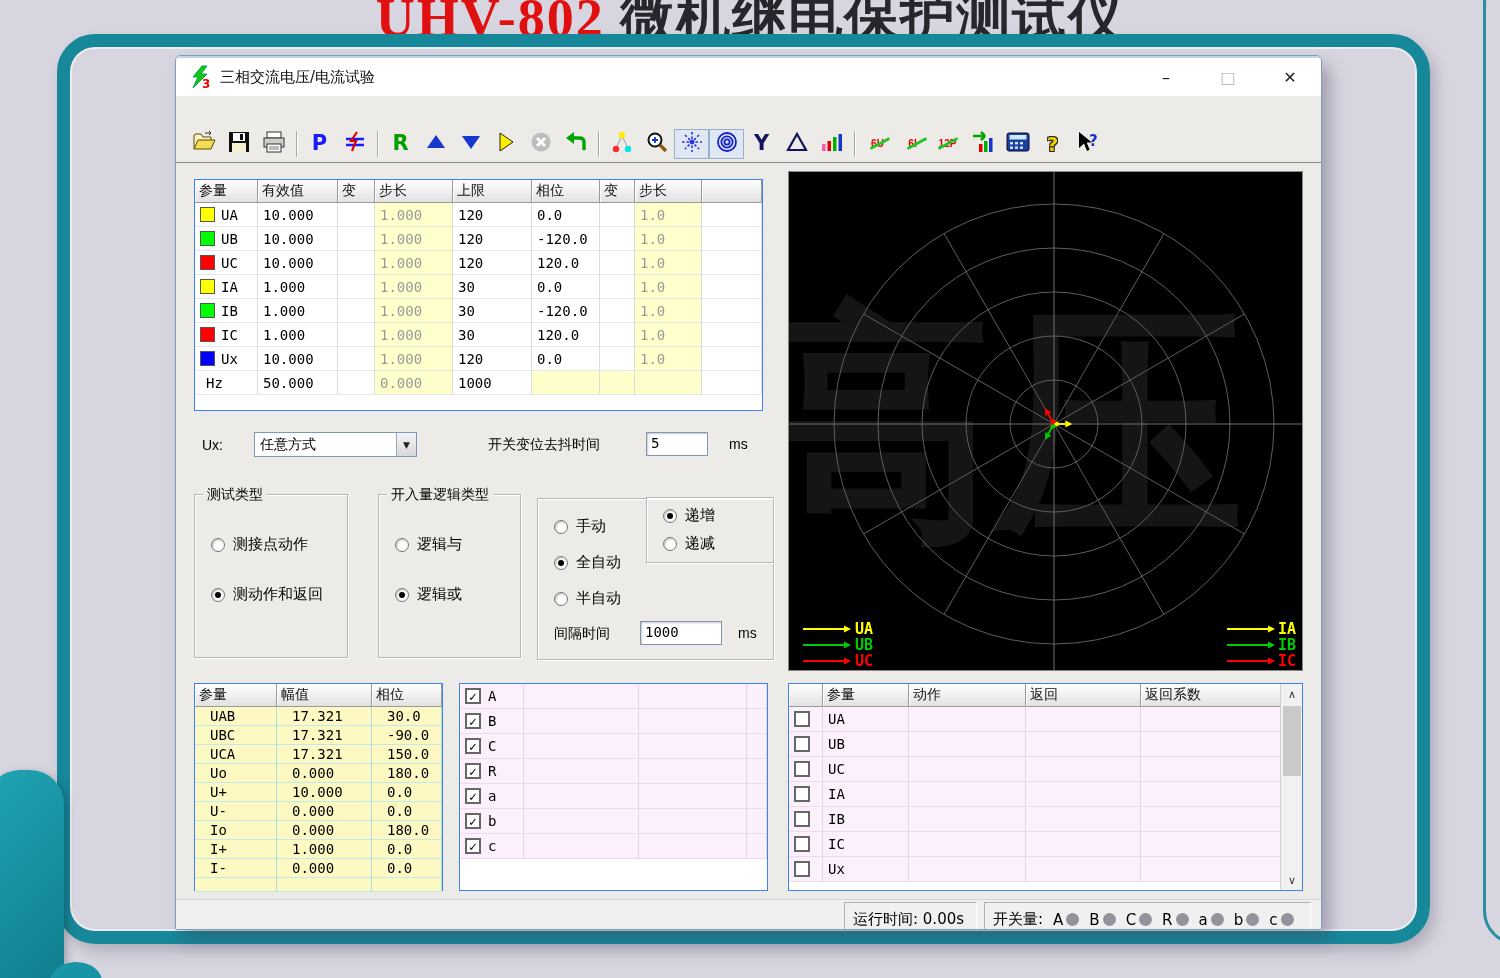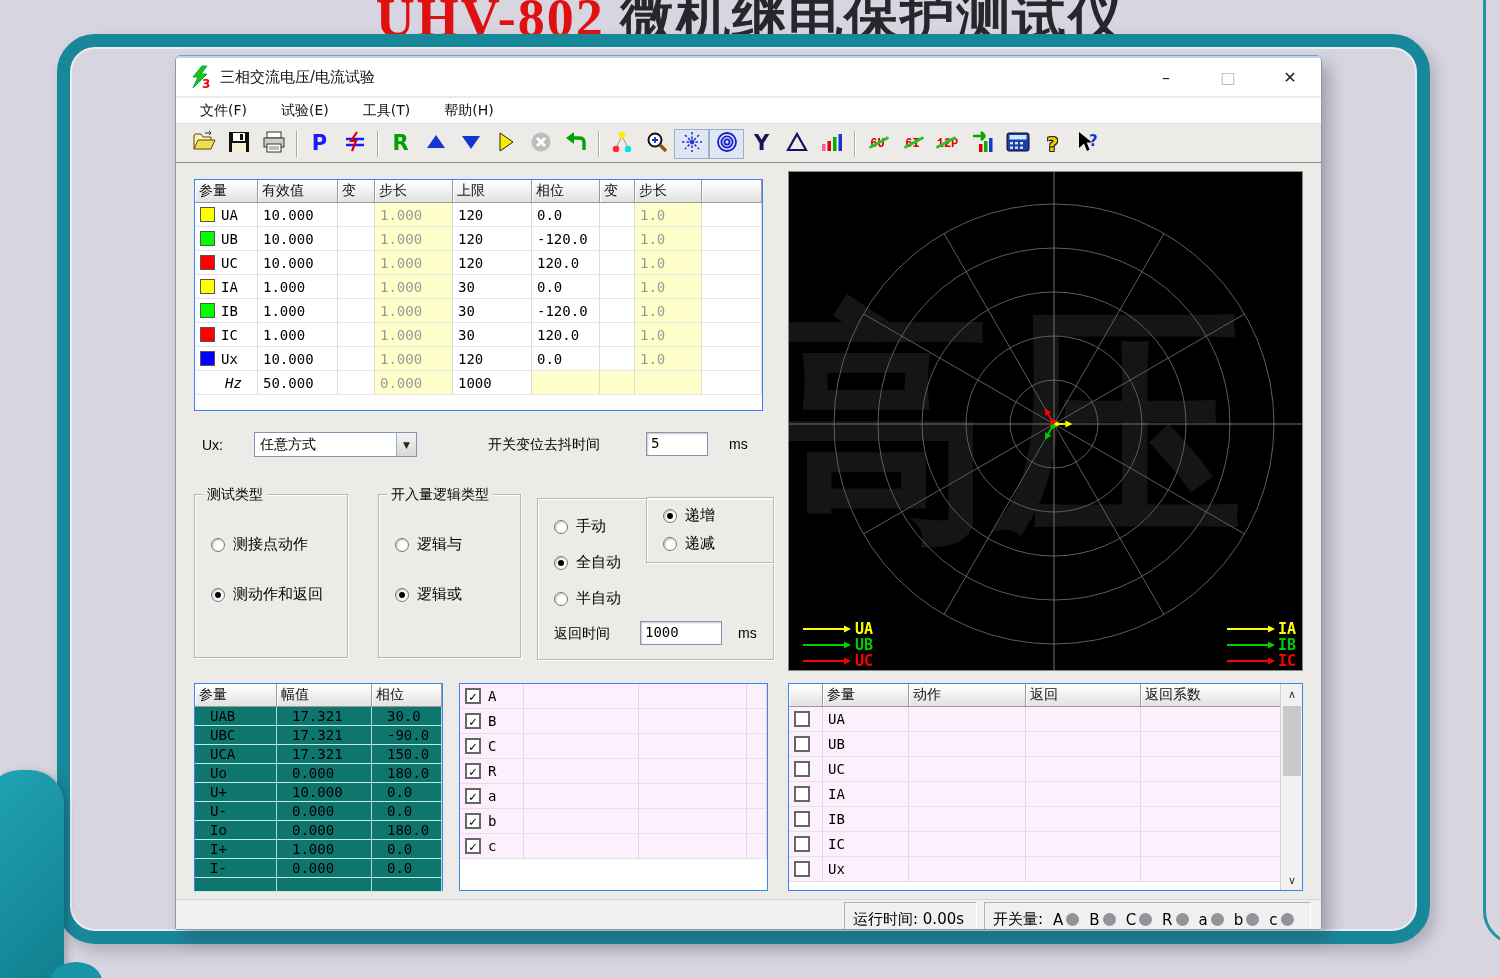--- a/index.html
+++ b/index.html
@@ -140,12 +140,6 @@
     </div>
   </div>
 
-  <div class="menubar" id="menubar">
-      <span class="menu-item">文件(F)</span>
-      <span class="menu-item">试验(E)</span>
-      <span class="menu-item">工具(T)</span>
-      <span class="menu-item">帮助(H)</span>
-    </div>
   <div class="toolbar" id="toolbar">
       <div class="tb-btn">
         <span><svg width="24" height="22" viewBox="0 0 24 22">

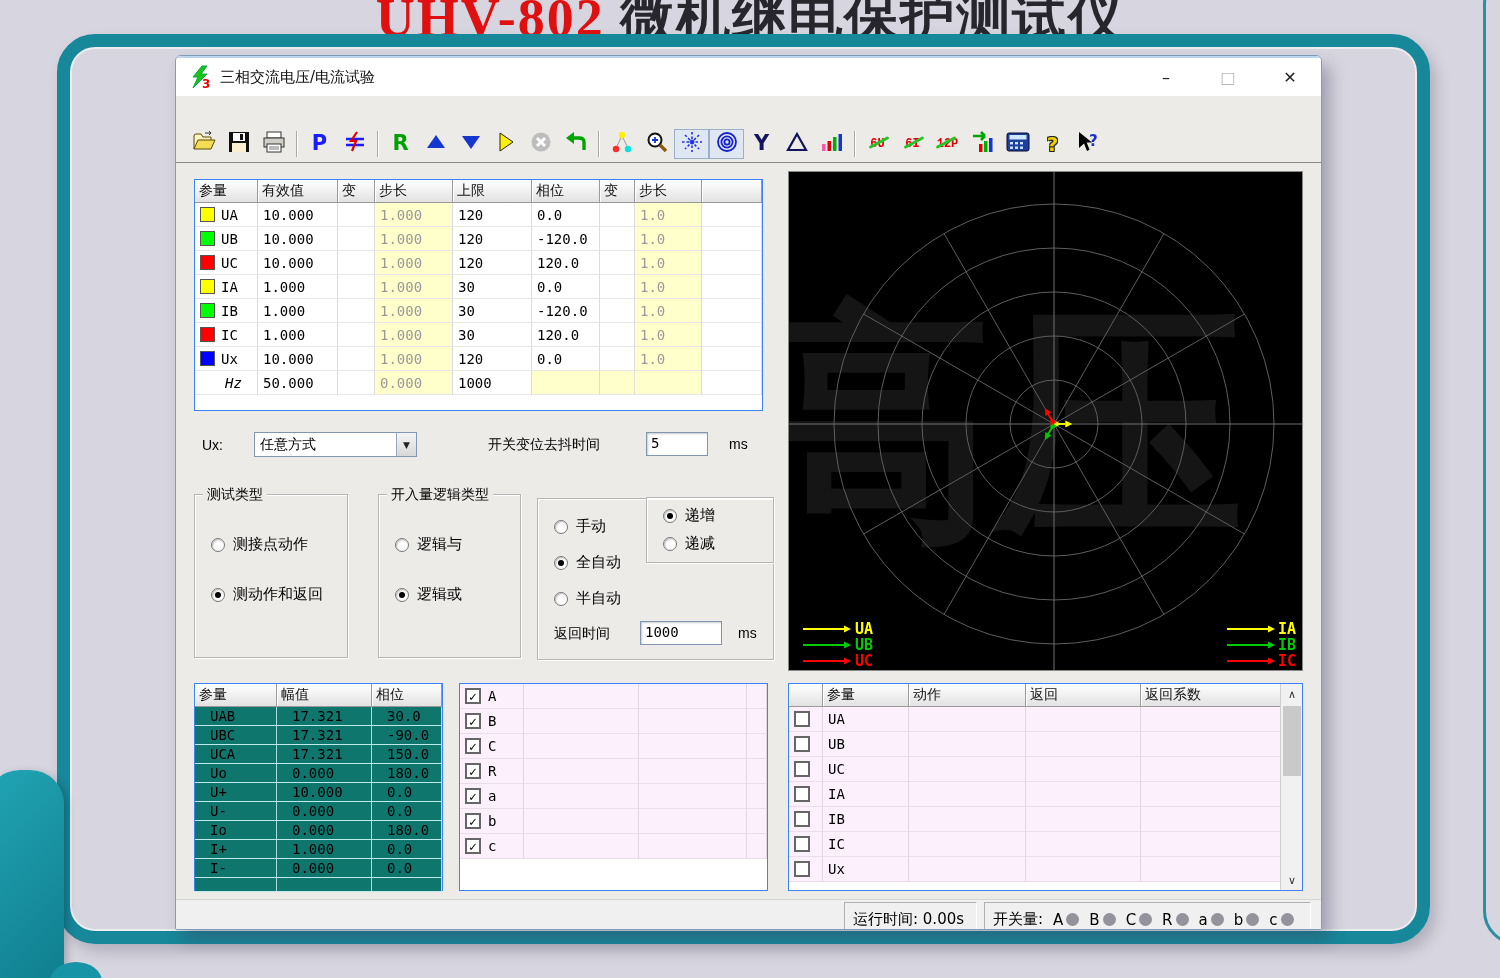--- a/index.html
+++ b/index.html
@@ -47,7 +47,7 @@
   .tb-btn.active { border:1px solid #9ab0c8; background:#dfe7f2; }
   .tb-sep { width:1px; height:26px; background:#aaa; margin:0 5px; box-shadow:1px 0 0 #fff; }
   .tb-glyph { font-weight:bold; font-size:21px; line-height:1; font-family:"DejaVu Sans",sans-serif; }
-  .tb-label { font-weight:bold; font-size:12px; color:#e00000; font-family:Liberation Mono, monospace; position:relative; }
+  .tb-label { font-weight:bold; font-size:10px; color:#e00000; font-family:Liberation Sans, sans-serif; position:relative; }
   .tb-label::after { content:""; position:absolute; left:-2px; top:4px; width:22px; height:3px;
     background:#27c427; transform:rotate(-28deg); border-radius:2px; }
   .tb-help { font-weight:900; font-size:20px; color:#f0cf00; text-shadow:1px 1px 0 #222,-1px -1px 0 #222,1px -1px 0 #222,-1px 1px 0 #222; }

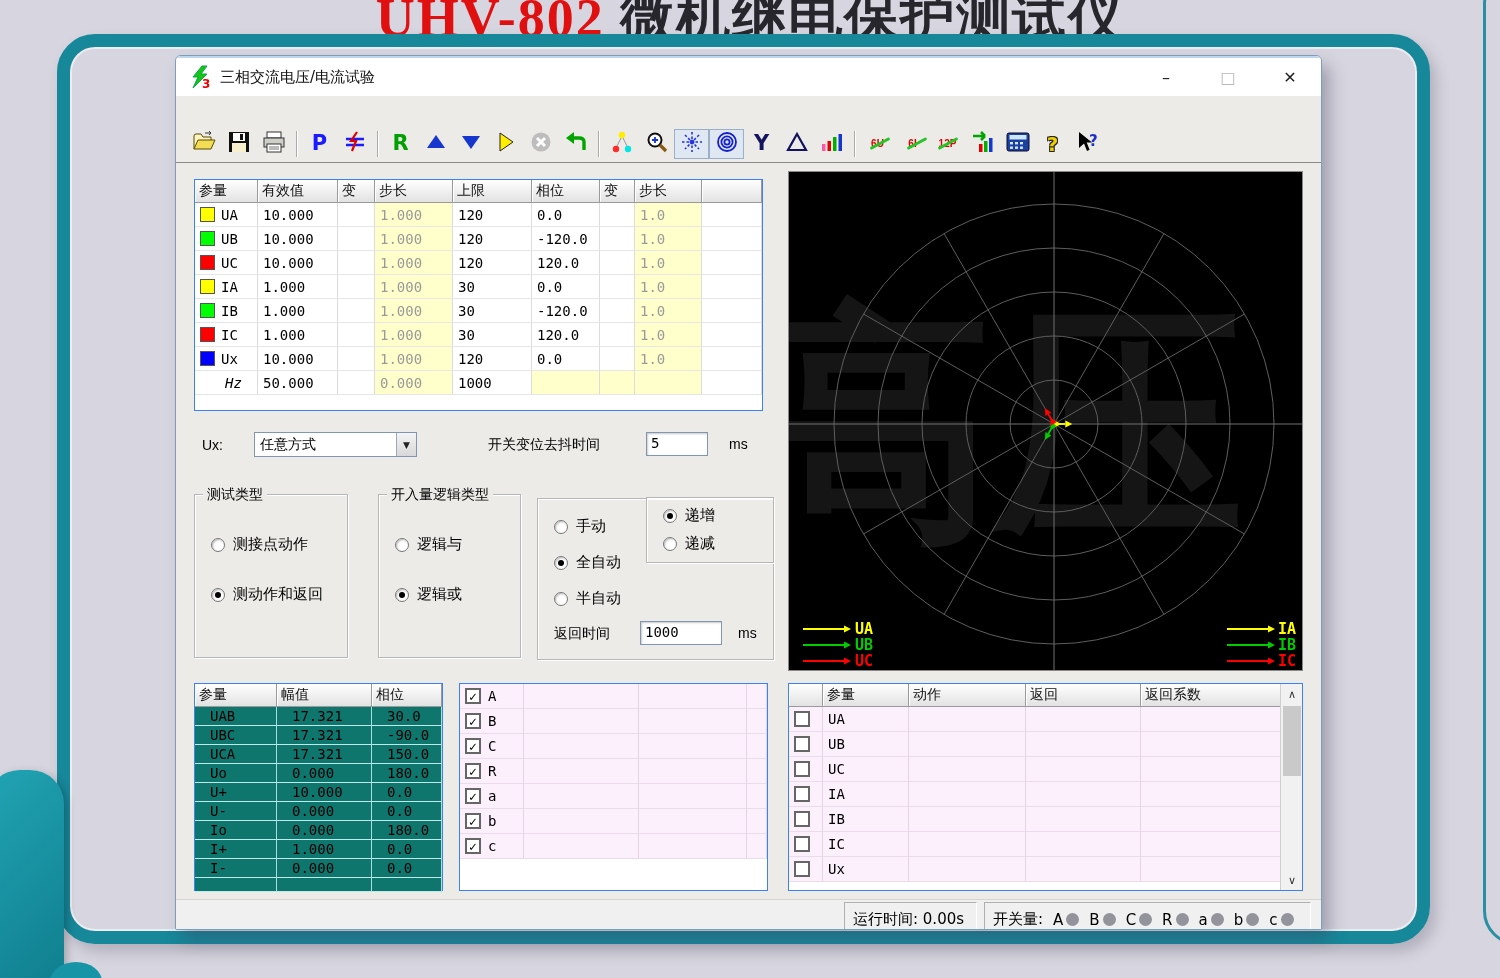--- a/index.html
+++ b/index.html
@@ -387,7 +387,7 @@
           <div class="td"></div>
         </div>
         <div class="tr" style="grid-template-columns: 63px 80px 37px 78px 79px 68px 35px 67px 60px; height: 24px;">
-          <div class="td" style="padding-left: 30px; font-style: italic;">Hz</div>
+          <div class="td" style="padding-left: 11px;">Hz</div>
           <div class="td">50.000</div>
           <div class="td"></div>
           <div class="td step">0.000</div>

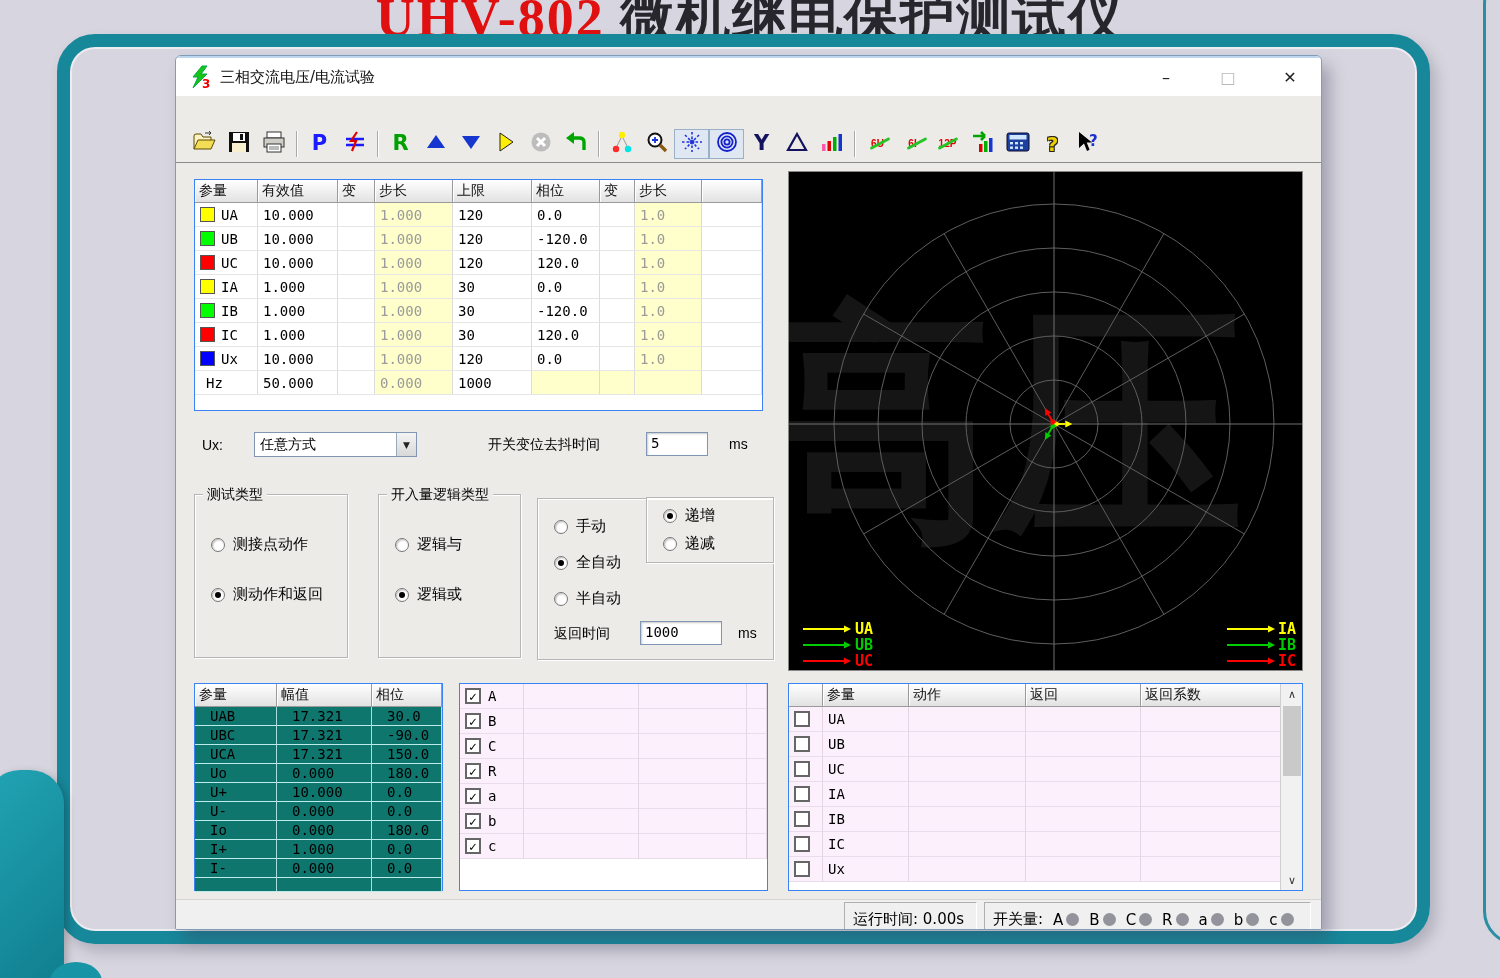--- a/index.html
+++ b/index.html
@@ -443,7 +443,7 @@
             <span>递减</span>
           </div>
         </div>
-      <span class="lbl" style="left:16px; top:126px;">返回时间</span>
+      <span class="lbl" style="left:16px; top:126px;">间隔时间</span>
       <div class="inp" style="left:102px; top:122px; width:82px;">1000</div>
       <span class="lbl mono" style="left:200px; top:126px;">ms</span>
     <div class="rg-row" style="top: 18px;">

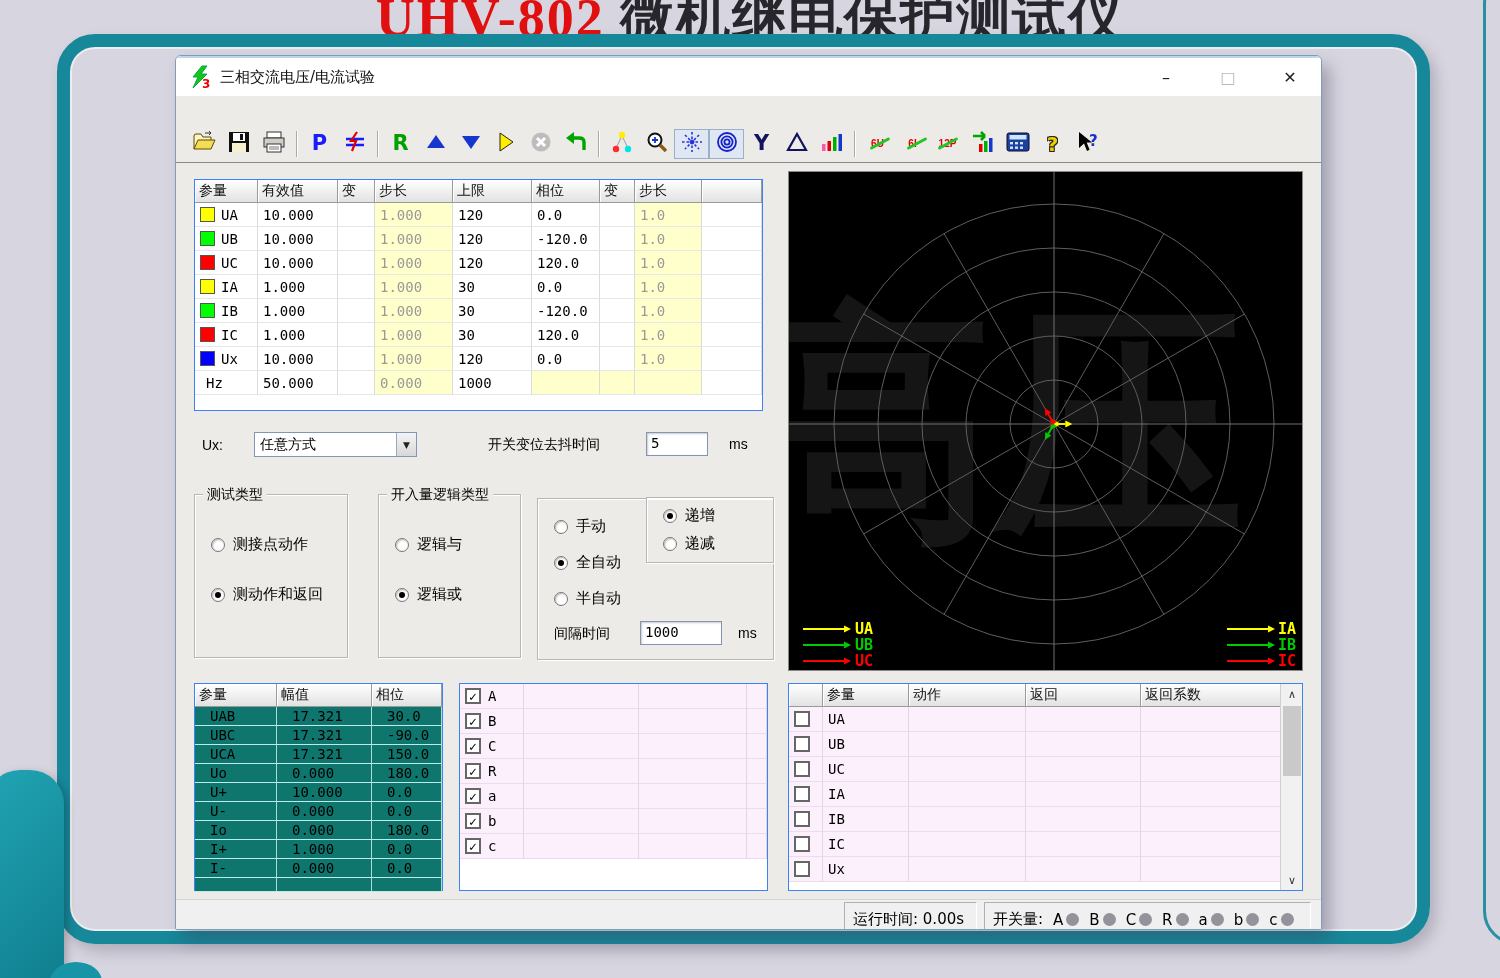--- a/index.html
+++ b/index.html
@@ -68,7 +68,7 @@
   .td.yellow-empty { background:#ffffcc; }
   .swatch { width:15px; height:15px; border:1px solid #555; margin-right:6px; flex:0 0 15px; }
 
-  .cyan .td { background:#0f766e; border-right-color:#a8dede; border-bottom-color:#bdeaea;padding-left:15px; }
+  .cyan .td { background:#fef9c3; border-right-color:#a8dede; border-bottom-color:#bdeaea;padding-left:15px; }
   .pink .td { background:#fdf0fd; border-right-color:#e4d4e4; border-bottom-color:#eadcea; }
 
   .cb { width:16px; height:16px; background:#fff; border:2px solid #666; display:inline-flex;

